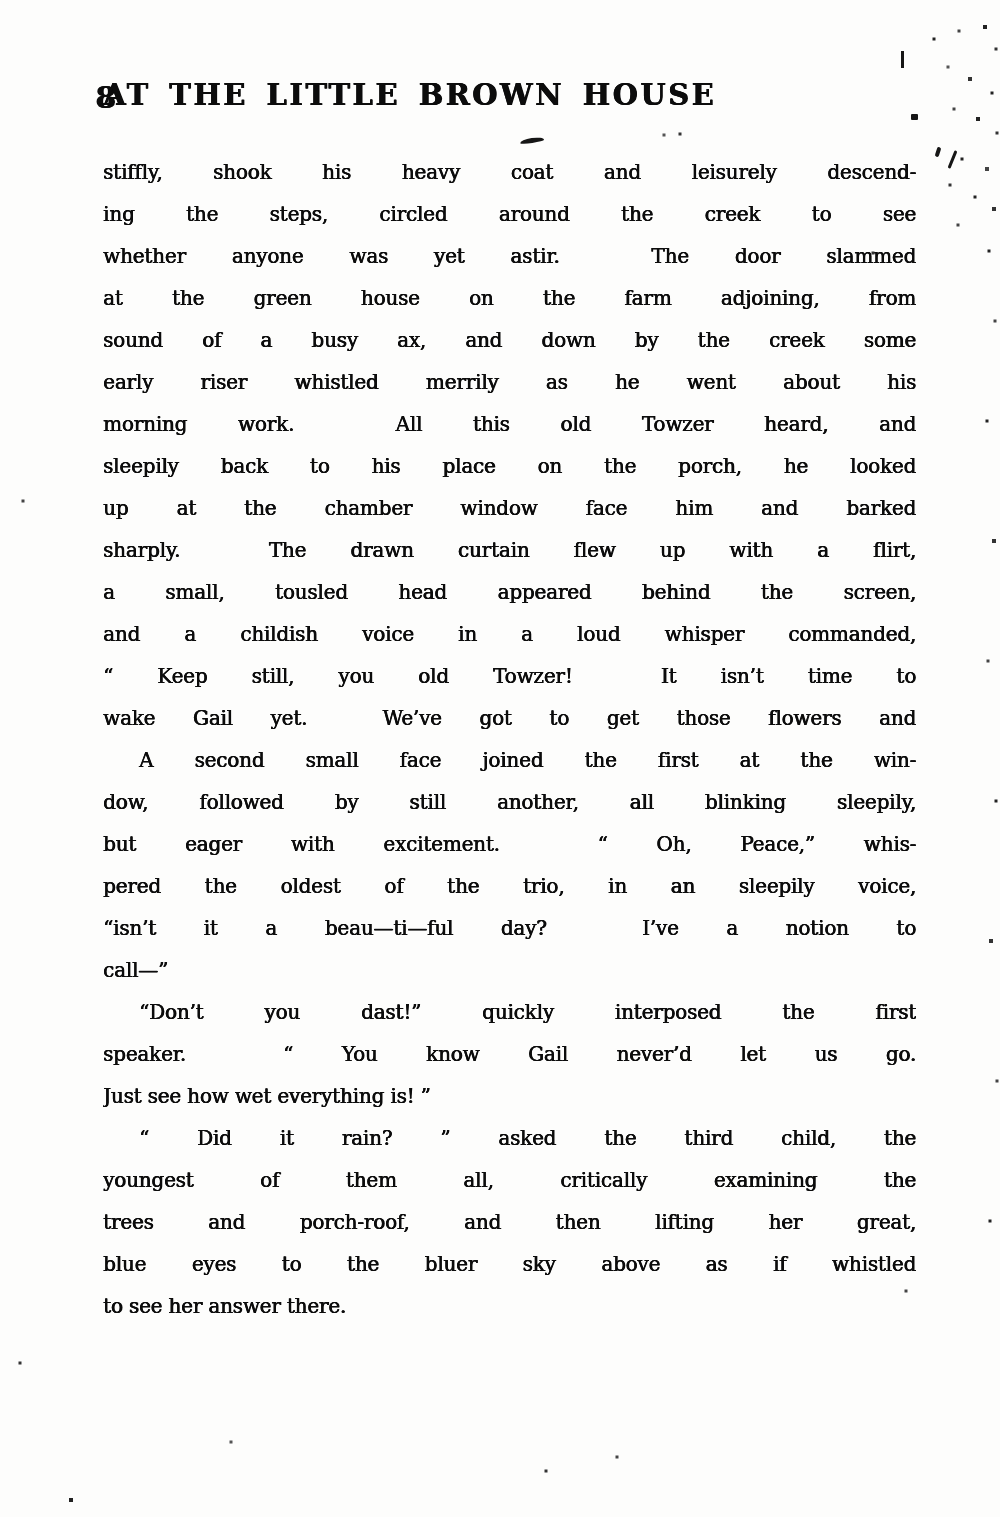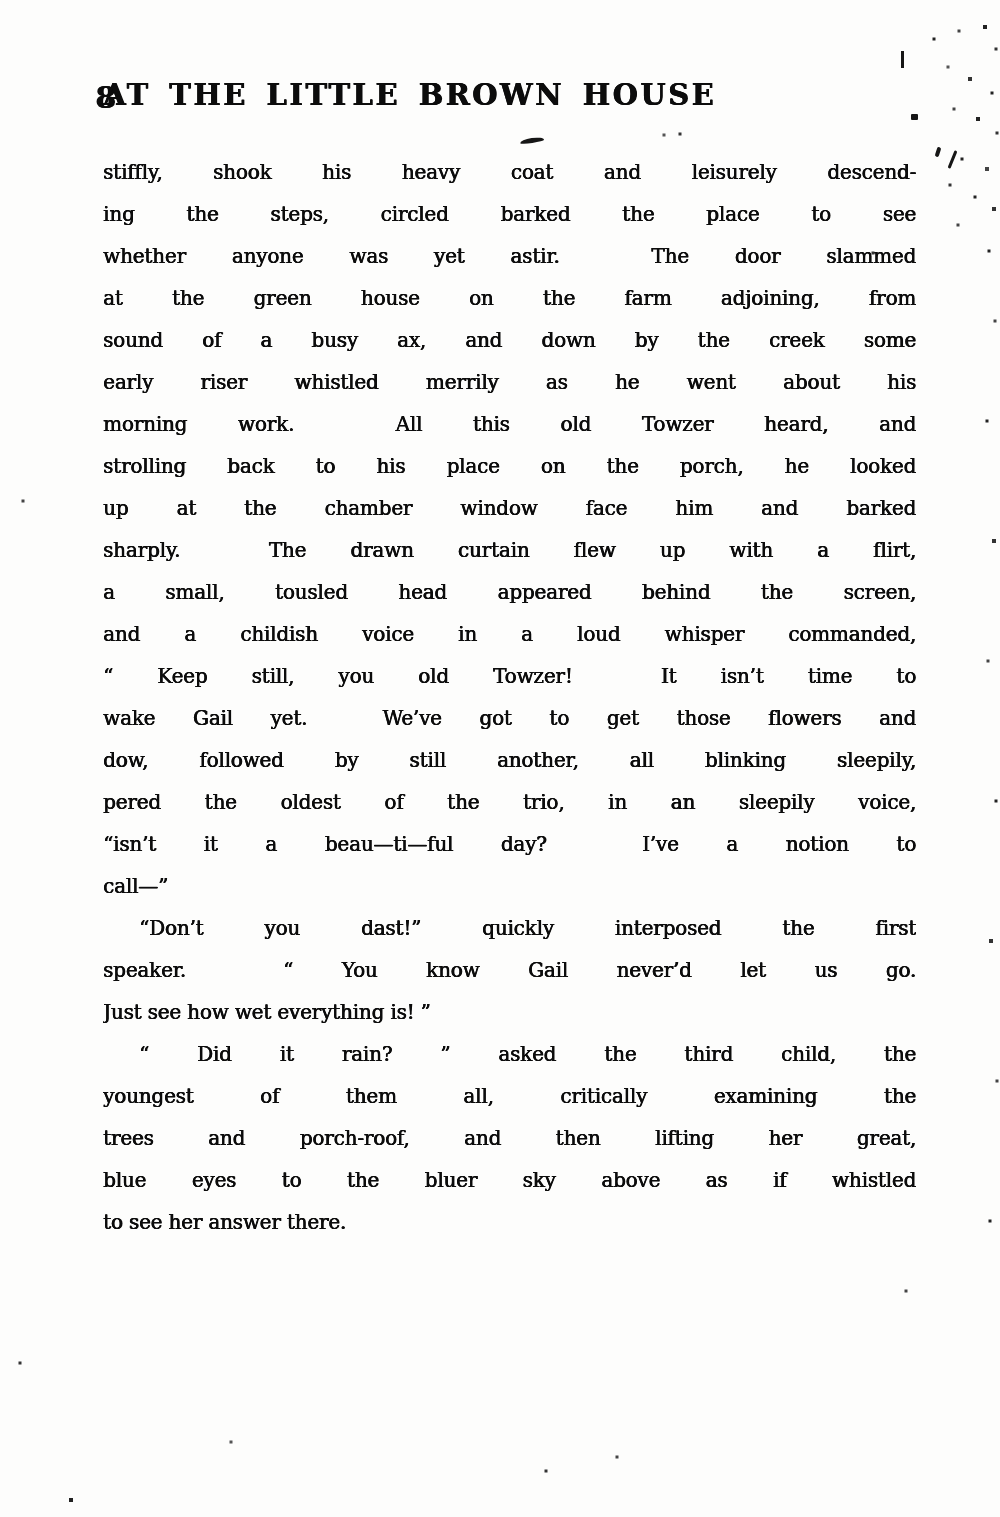--- a/index.html
+++ b/index.html
@@ -90,7 +90,7 @@
 
   <div class="text-block" id="text-block">
       <div class="line j">stiffly, shook his heavy coat and leisurely descend-</div>
-      <div class="line j">ing the steps, circled barked the place to see</div>
+      <div class="line j">ing the steps, circled around the creek to see</div>
       <div class="line j">whether anyone was yet astir.&nbsp; The door slammed</div>
       <div class="line j">at the green house on the farm adjoining, from</div>
       <div class="line j">sound of a busy ax, and down by the creek some</div>

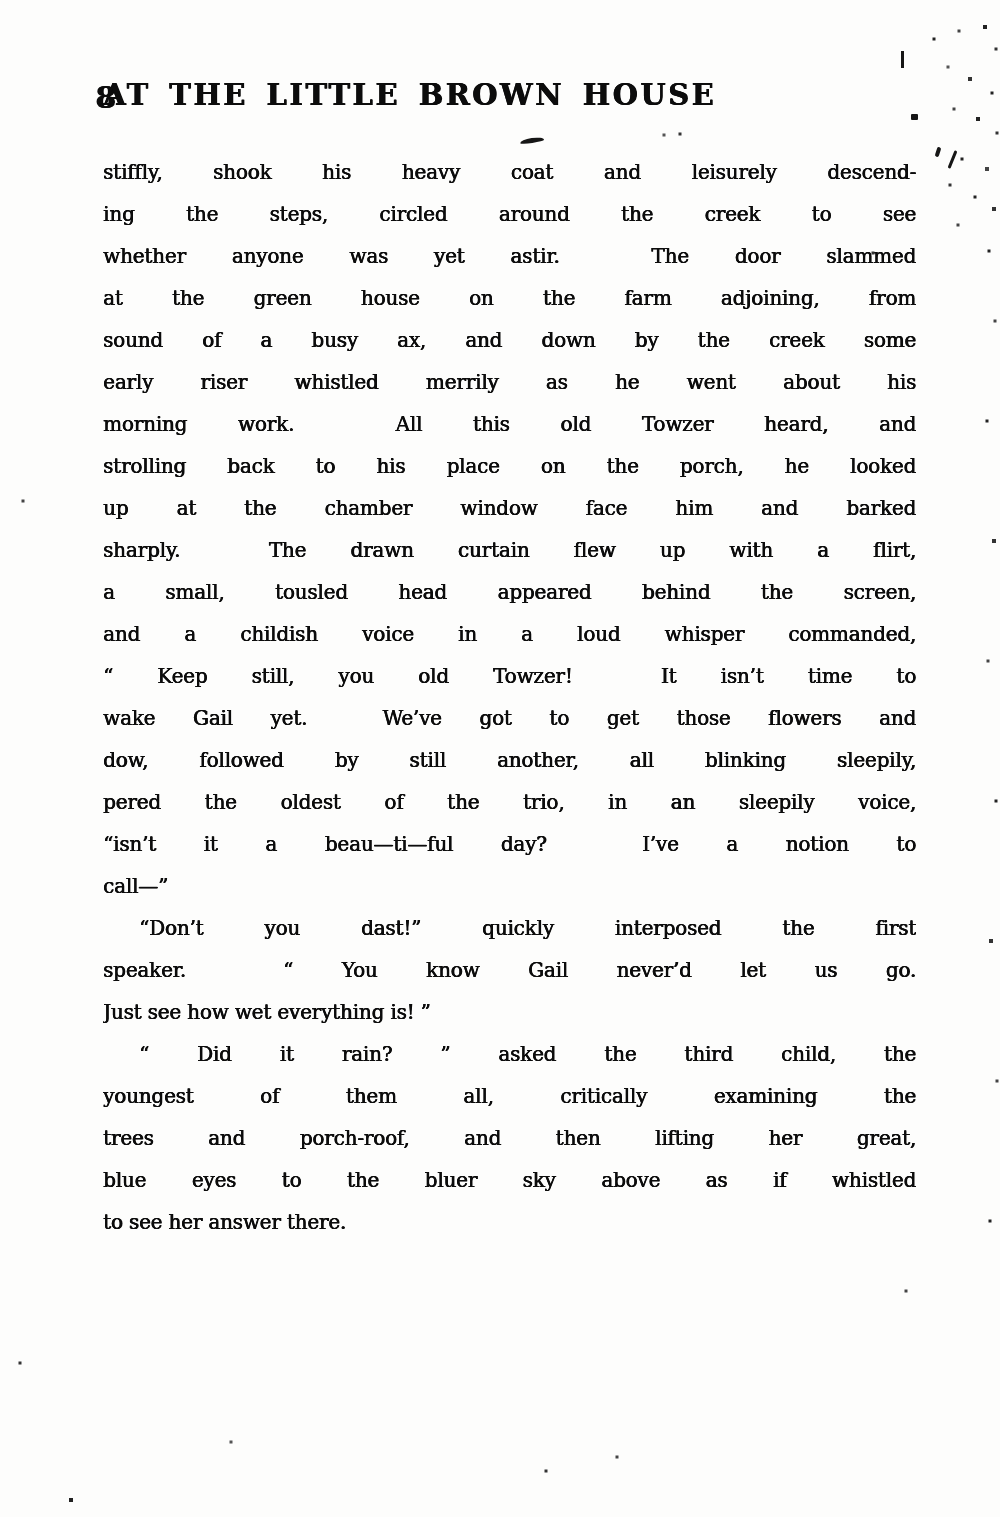--- a/index.html
+++ b/index.html
@@ -96,7 +96,7 @@
       <div class="line j">sound of a busy ax, and down by the creek some</div>
       <div class="line j">early riser whistled merrily as he went about his</div>
       <div class="line j">morning work.&nbsp; All this old Towzer heard, and</div>
-      <div class="line j">strolling back to his place on the porch, he looked</div>
+      <div class="line j">sleepily back to his place on the porch, he looked</div>
       <div class="line j">up at the chamber window face him and barked</div>
       <div class="line j">sharply.&nbsp; The drawn curtain flew up with a flirt,</div>
       <div class="line j">a small, tousled head appeared behind the screen,</div>

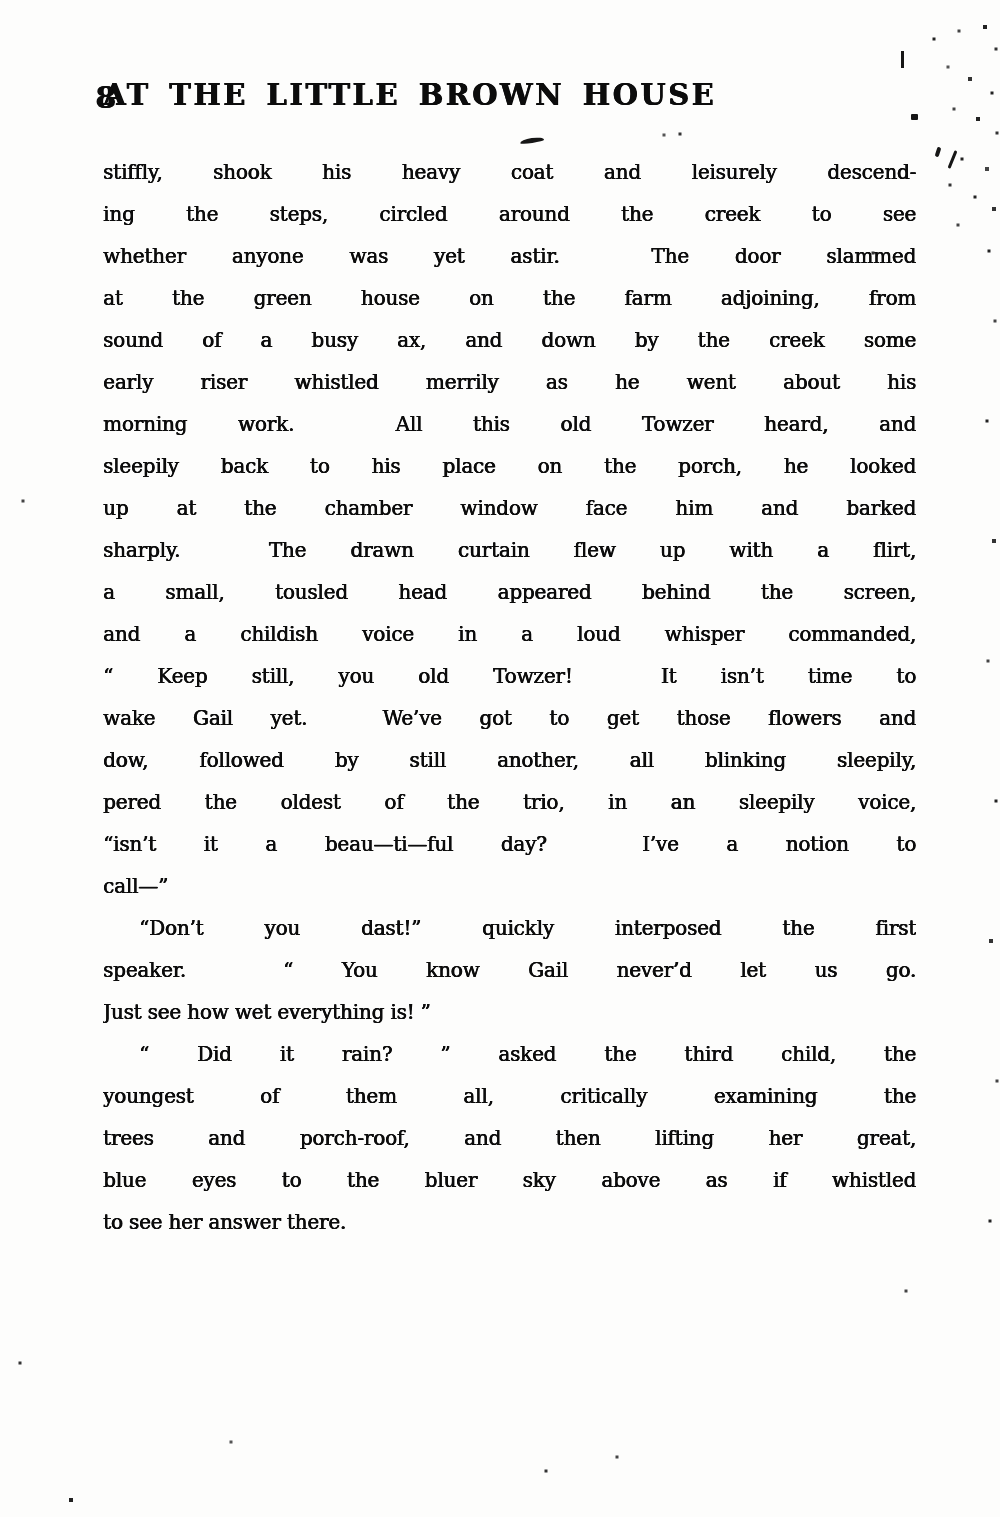--- a/index.html
+++ b/index.html
@@ -103,6 +103,7 @@
       <div class="line j">and a childish voice in a loud whisper commanded,</div>
       <div class="line j">“ Keep still, you old Towzer!&nbsp; It isn’t time to</div>
       <div class="line j">wake Gail yet.&nbsp; We’ve got to get those flowers and</div>
+      <div class="line j indent">A second small face joined the first at the win-</div>
       <div class="line j">dow, followed by still another, all blinking sleepily,</div>
       <div class="line j">pered the oldest of the trio, in an sleepily voice,</div>
       <div class="line j">“isn’t it a beau—ti—ful day?&nbsp; I’ve a notion to</div>

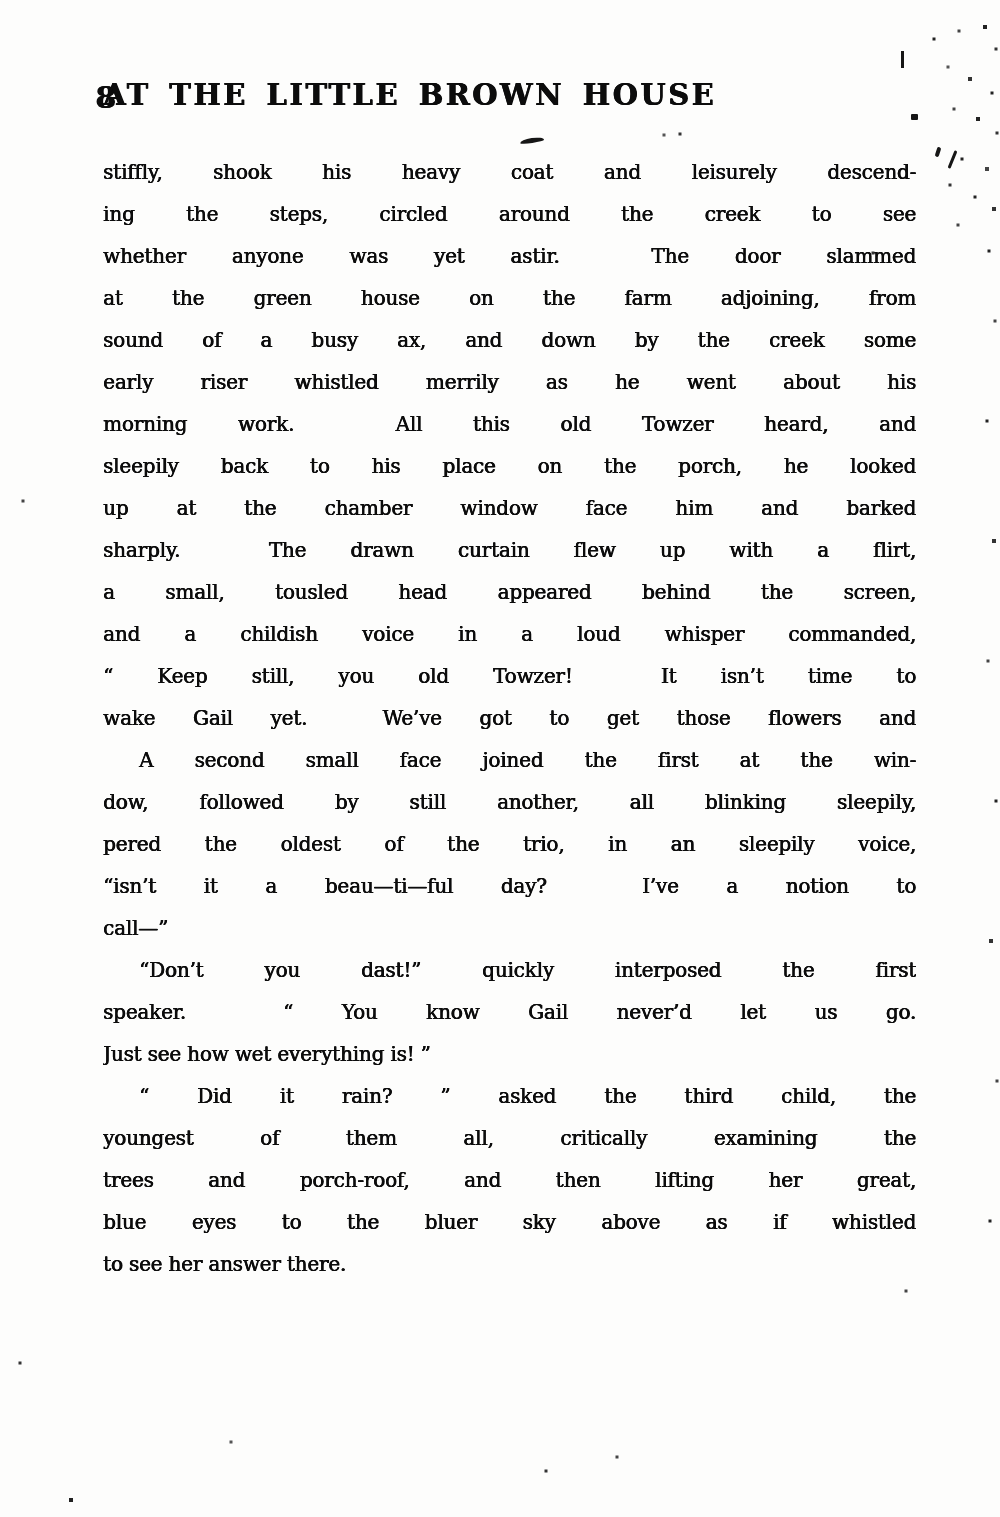--- a/index.html
+++ b/index.html
@@ -105,6 +105,7 @@
       <div class="line j">wake Gail yet.&nbsp; We’ve got to get those flowers and</div>
       <div class="line j indent">A second small face joined the first at the win-</div>
       <div class="line j">dow, followed by still another, all blinking sleepily,</div>
+      <div class="line j">but eager with excitement.&nbsp; “ Oh, Peace,” whis-</div>
       <div class="line j">pered the oldest of the trio, in an sleepily voice,</div>
       <div class="line j">“isn’t it a beau—ti—ful day?&nbsp; I’ve a notion to</div>
       <div class="line last">call—”</div>

